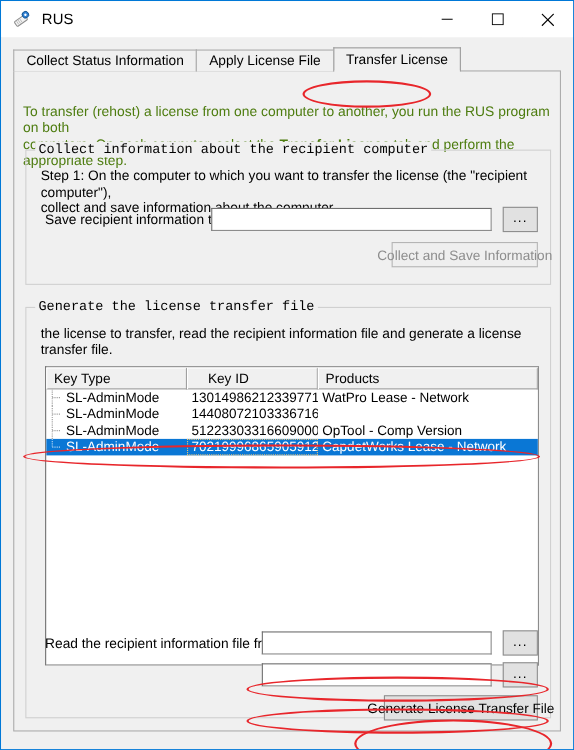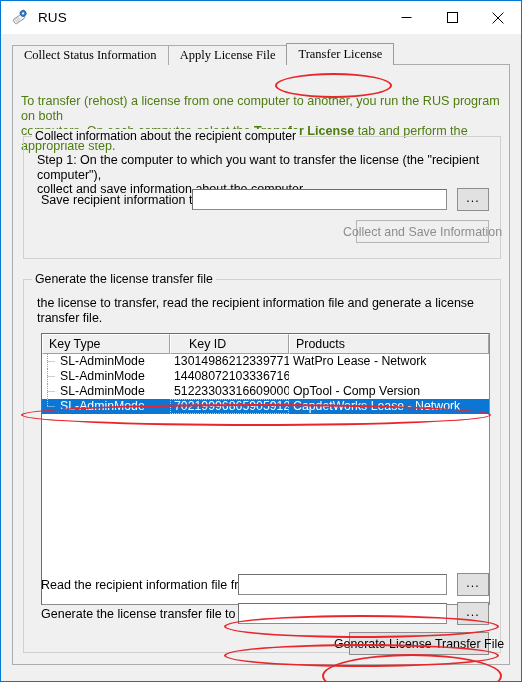--- a/index.html
+++ b/index.html
@@ -79,7 +79,6 @@
     display: flex;
     align-items: flex-end;
     z-index: 4;
-    font-family: Liberation Serif, serif;
   }
   .tab {
     height: 20px;

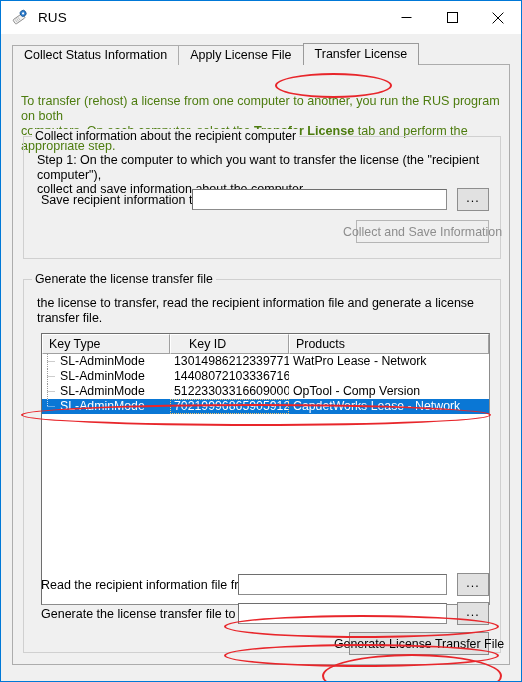--- a/index.html
+++ b/index.html
@@ -152,6 +152,7 @@
     font-size: 12.3px;
     color: #000;
     white-space: nowrap;
+    font-family: Liberation Mono, monospace;
   }
 
   #group-recipient {

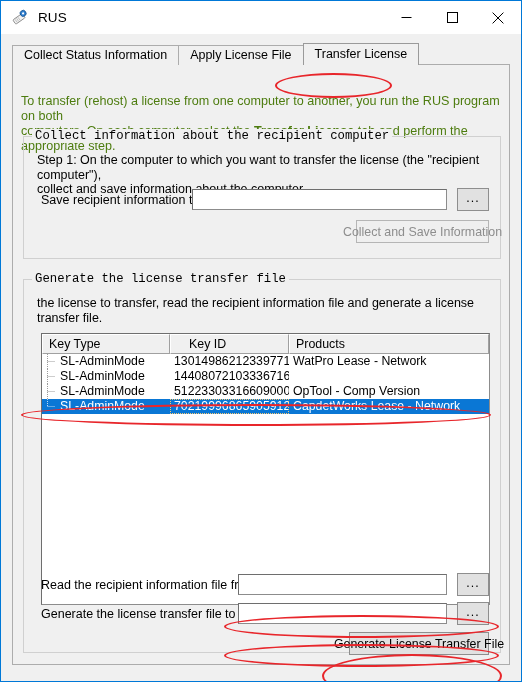--- a/index.html
+++ b/index.html
@@ -408,7 +408,6 @@
         <input class="textbox" type="text" style="left: 214px; top: 294px; width: 209px; padding: 0px 3px; font-family: &quot;Liberation Sans&quot;, sans-serif; font-size: 12.3px;" value="">
         <div class="btn ellipsis" style="left:433px; top:293px; width:32px;">...</div>
 
-        <div class="field-label" style="left:17px; top:327px;">Generate the license transfer file to</div>
         <input class="textbox" type="text" style="left: 214px; top: 323px; width: 209px; padding: 0px 3px; font-family: &quot;Liberation Sans&quot;, sans-serif; font-size: 12.3px;" value="">
         <div class="btn ellipsis" style="left:433px; top:322px; width:32px;">...</div>
 

